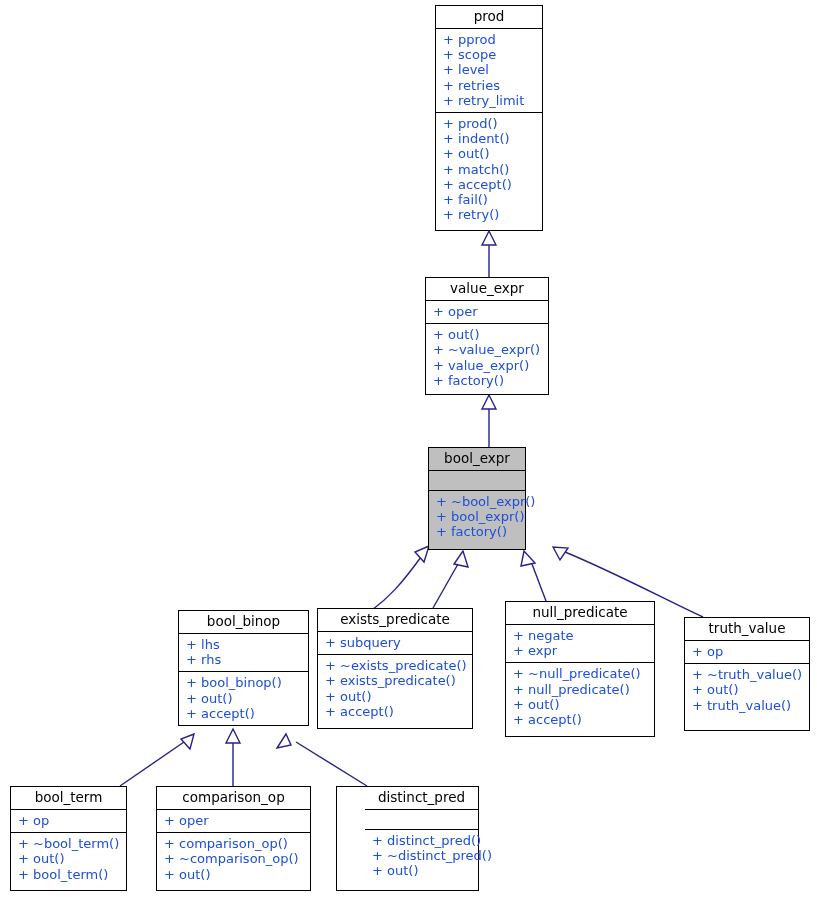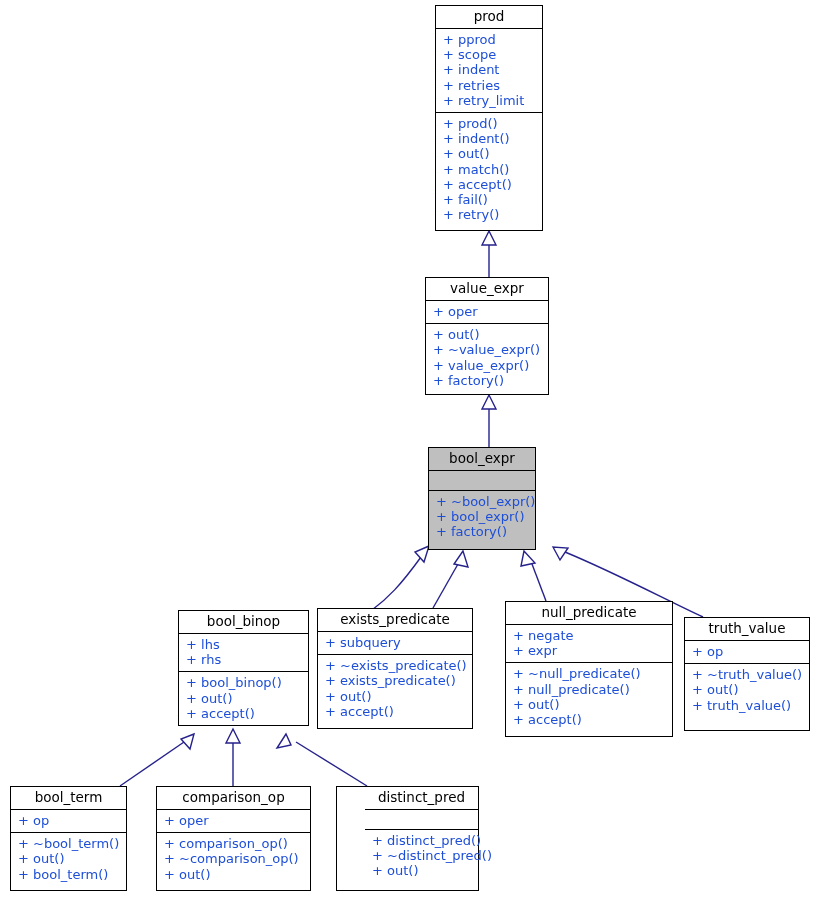--- a/index.html
+++ b/index.html
@@ -111,7 +111,7 @@
     <div class="cls-section">
       <div class="cls-row">+ pprod</div>
       <div class="cls-row">+ scope</div>
-      <div class="cls-row">+ indent</div>
+      <div class="cls-row">+ level</div>
       <div class="cls-row">+ retries</div>
       <div class="cls-row">+ retry_limit</div>
     </div>

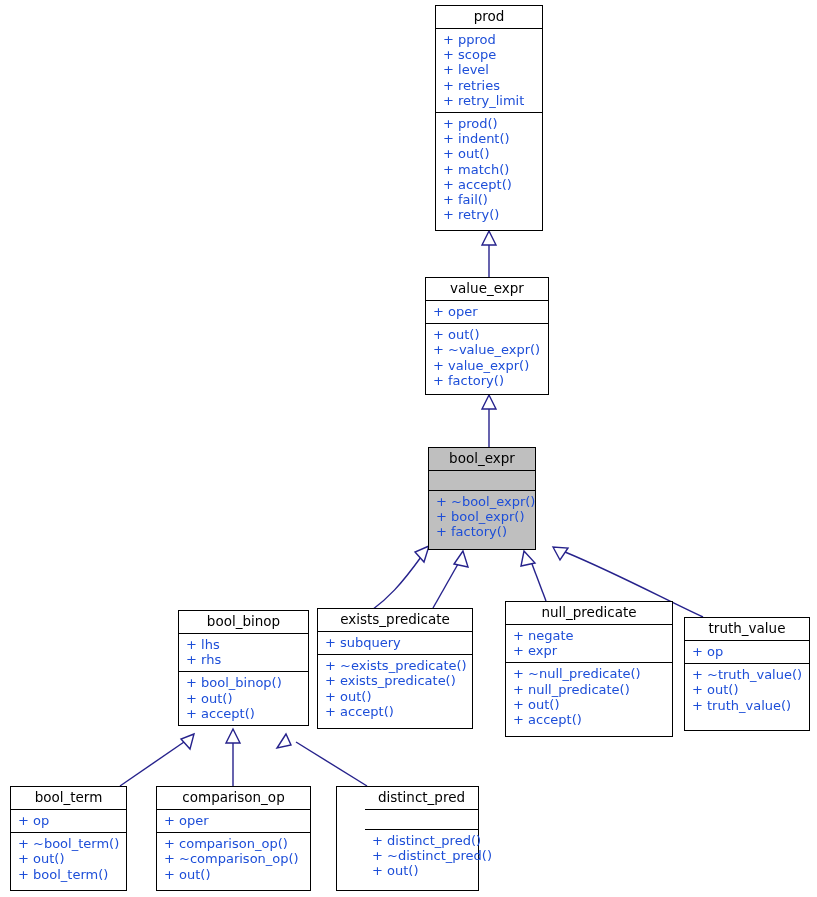--- a/index.html
+++ b/index.html
@@ -142,7 +142,7 @@
     </div>
   </div>
 
-  <div class="uml-class highlight" style="left:428px; top:447px; width:108px; height:103px;">
+  <div class="uml-class highlight" style="left:428px; top:447px; width:98px; height:103px;">
     <div class="cls-title">bool_expr</div>
     <div class="cls-sep"></div>
     <div class="cls-section empty"></div>

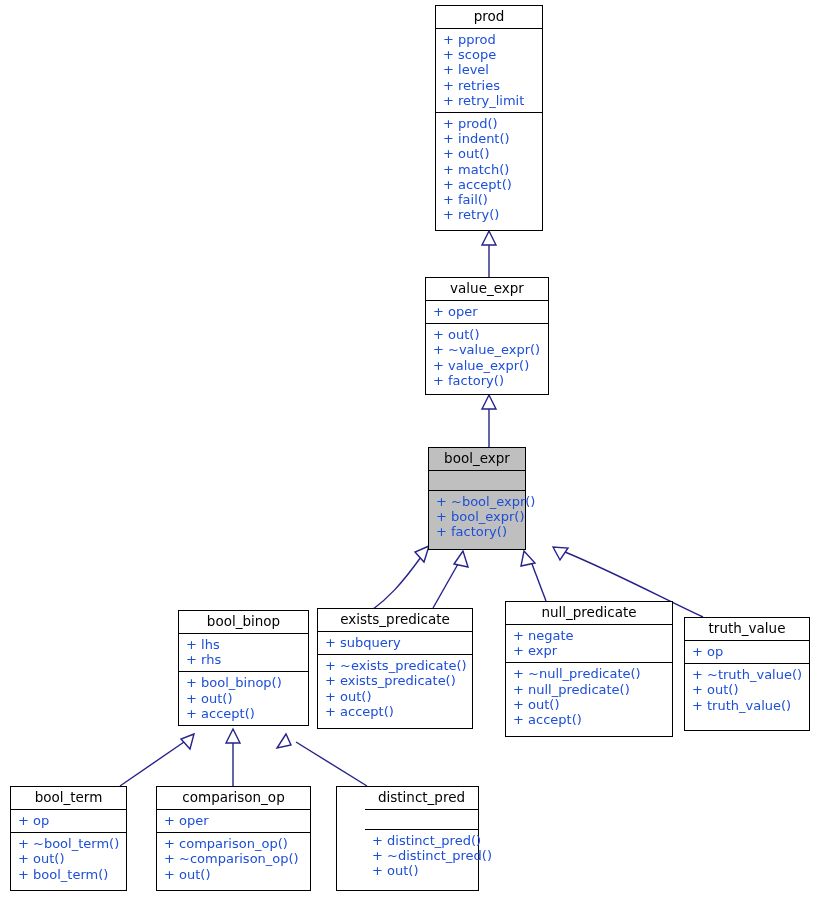--- a/index.html
+++ b/index.html
@@ -184,7 +184,7 @@
     </div>
   </div>
 
-  <div class="uml-class" style="left:505px; top:601px; width:168px; height:136px;">
+  <div class="uml-class" style="left:505px; top:601px; width:150px; height:136px;">
     <div class="cls-title">null_predicate</div>
     <div class="cls-sep"></div>
     <div class="cls-section">

